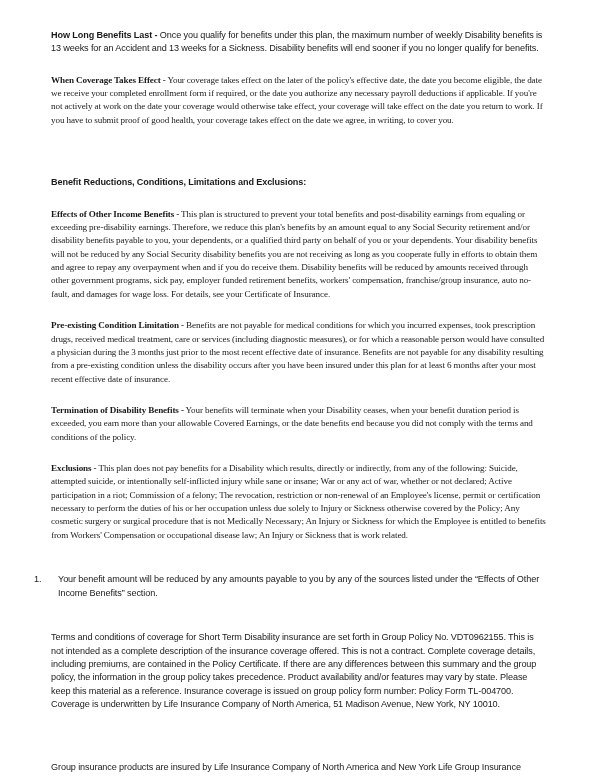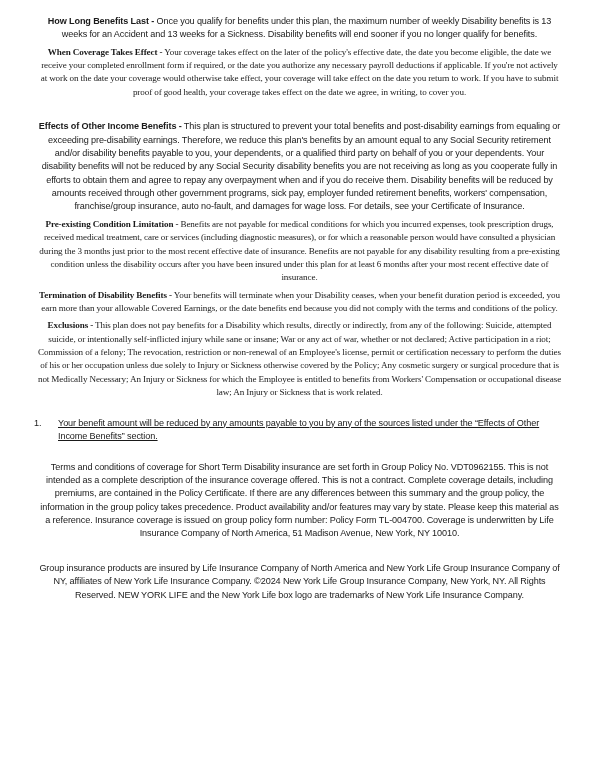--- a/index.html
+++ b/index.html
@@ -23,10 +23,10 @@
     background: #ffffff;
   }
   .para {
-    margin: 4px;
+    margin: 18px;
     font-size: 9.1px;
     line-height: 13.35px;
-    text-align: center;
+    text-align: left;
     letter-spacing: -0.01em;
     word-spacing: -0.12px;
     color: #1a1a1a;

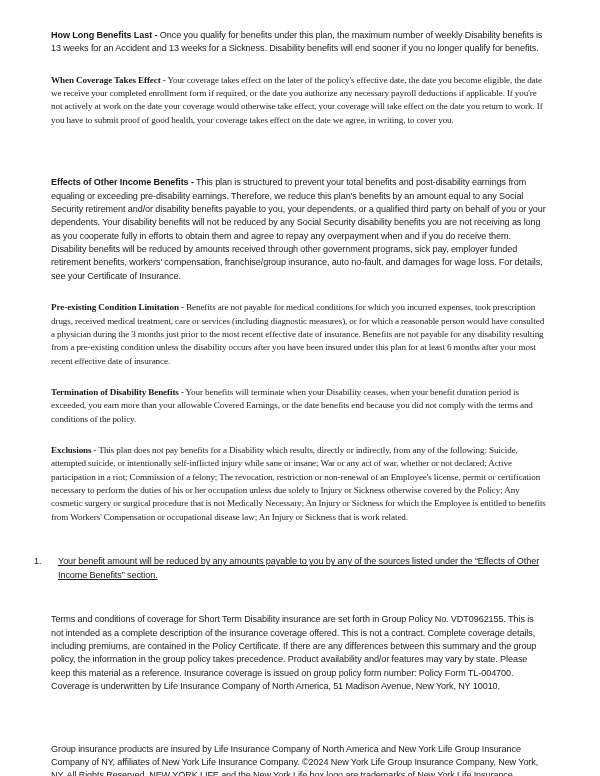--- a/index.html
+++ b/index.html
@@ -73,6 +73,7 @@
 
   <div class="spacer"></div>
 
+  <p class="para heading">Benefit Reductions, Conditions, Limitations and Exclusions:</p>
 
   <p class="para"><span class="lead">Effects of Other Income Benefits -</span><span> This plan is structured to prevent your total benefits and post-disability earnings from equaling or exceeding pre-disability earnings. Therefore, we reduce this plan's benefits by an amount equal to any Social Security retirement and/or disability benefits payable to you, your dependents, or a qualified third party on behalf of you or your dependents. Your disability benefits will not be reduced by any Social Security disability benefits you are not receiving as long as you cooperate fully in efforts to obtain them and agree to repay any overpayment when and if you do receive them. Disability benefits will be reduced by amounts received through other government programs, sick pay, employer funded retirement benefits, workers' compensation, franchise/group insurance, auto no-fault, and damages for wage loss. For details, see your Certificate of Insurance.</span></p>
 

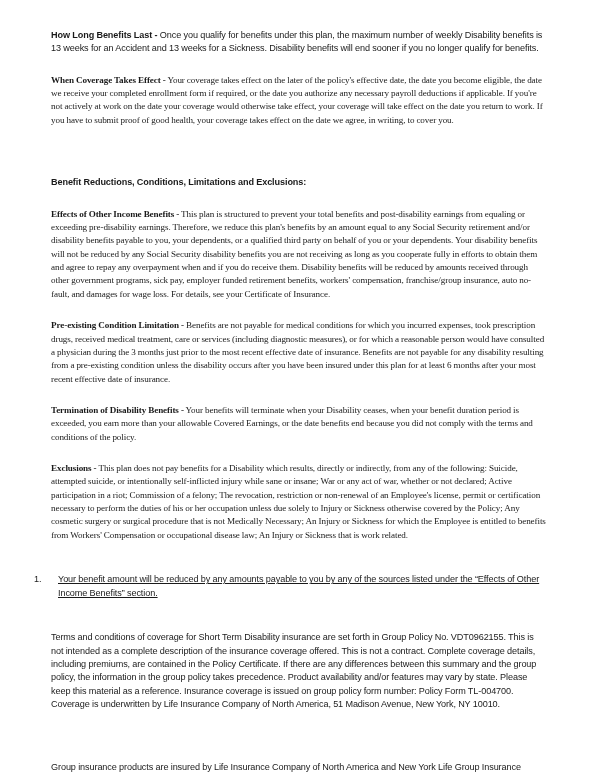--- a/index.html
+++ b/index.html
@@ -59,7 +59,6 @@
   }
   .numbered .body {
     flex: 1 1 auto;
-    text-decoration: underline;
   }
 </style>
 </head>

